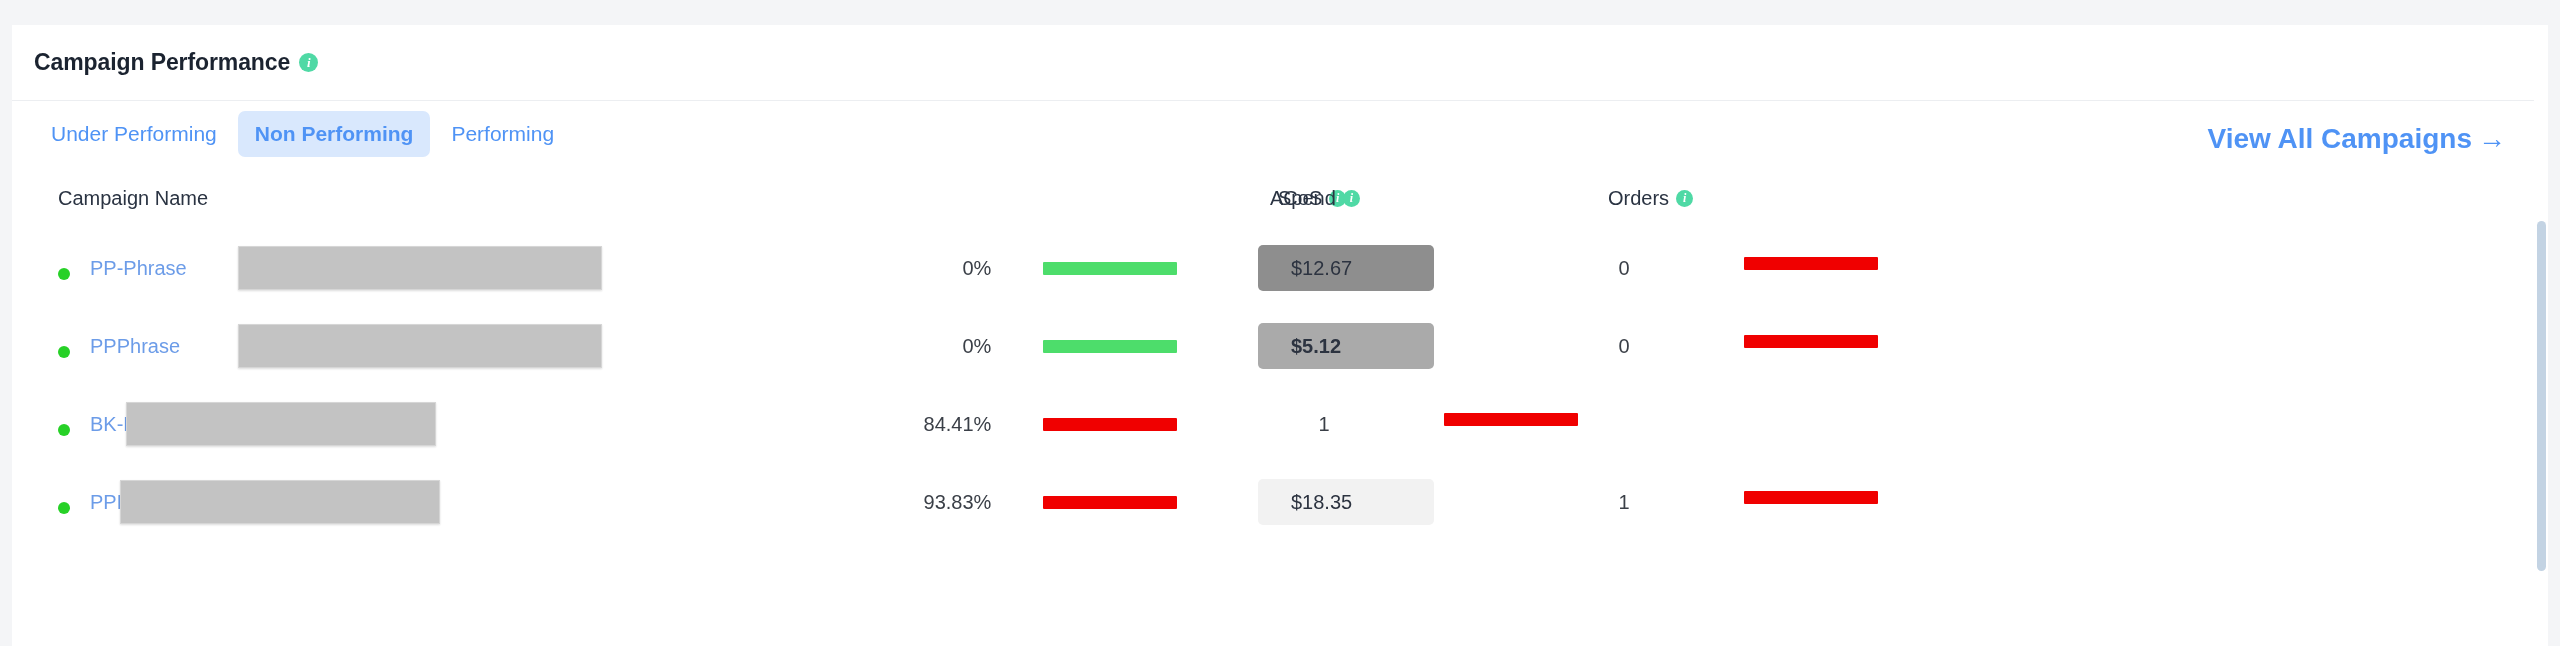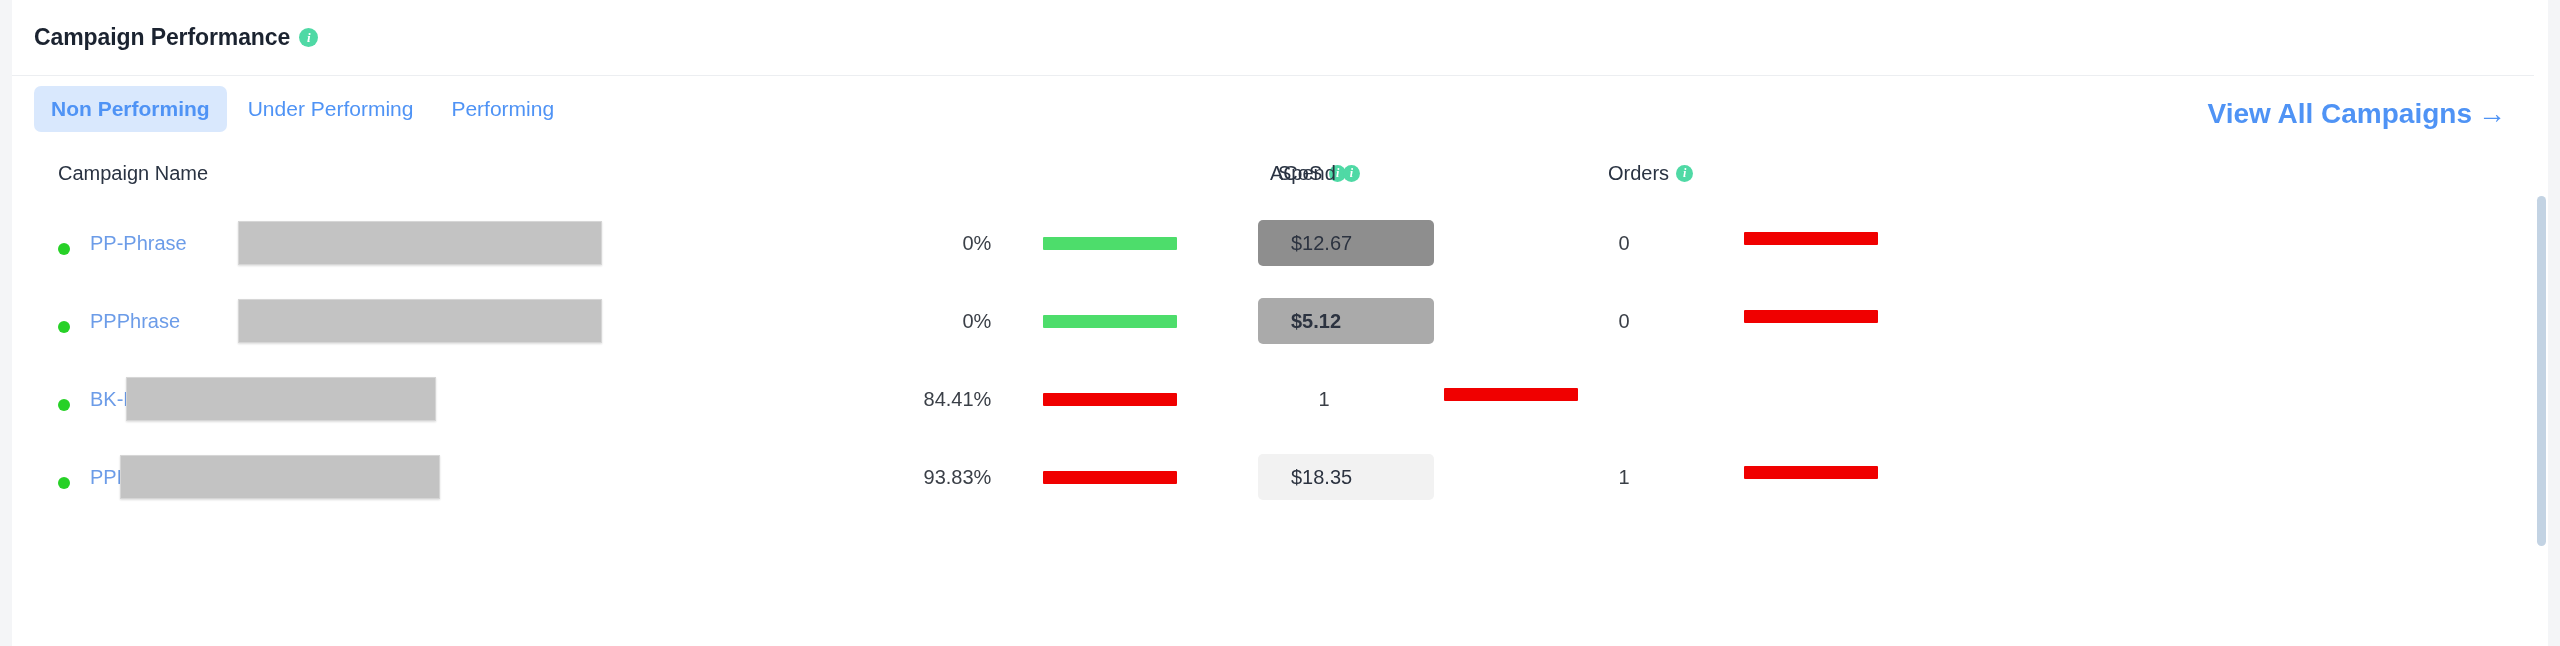--- a/index.html
+++ b/index.html
@@ -17,6 +17,7 @@
     width: 2560px;
     height: 516px;
     background: #f4f5f7;
+    margin-top: 25px;
   }
 
   

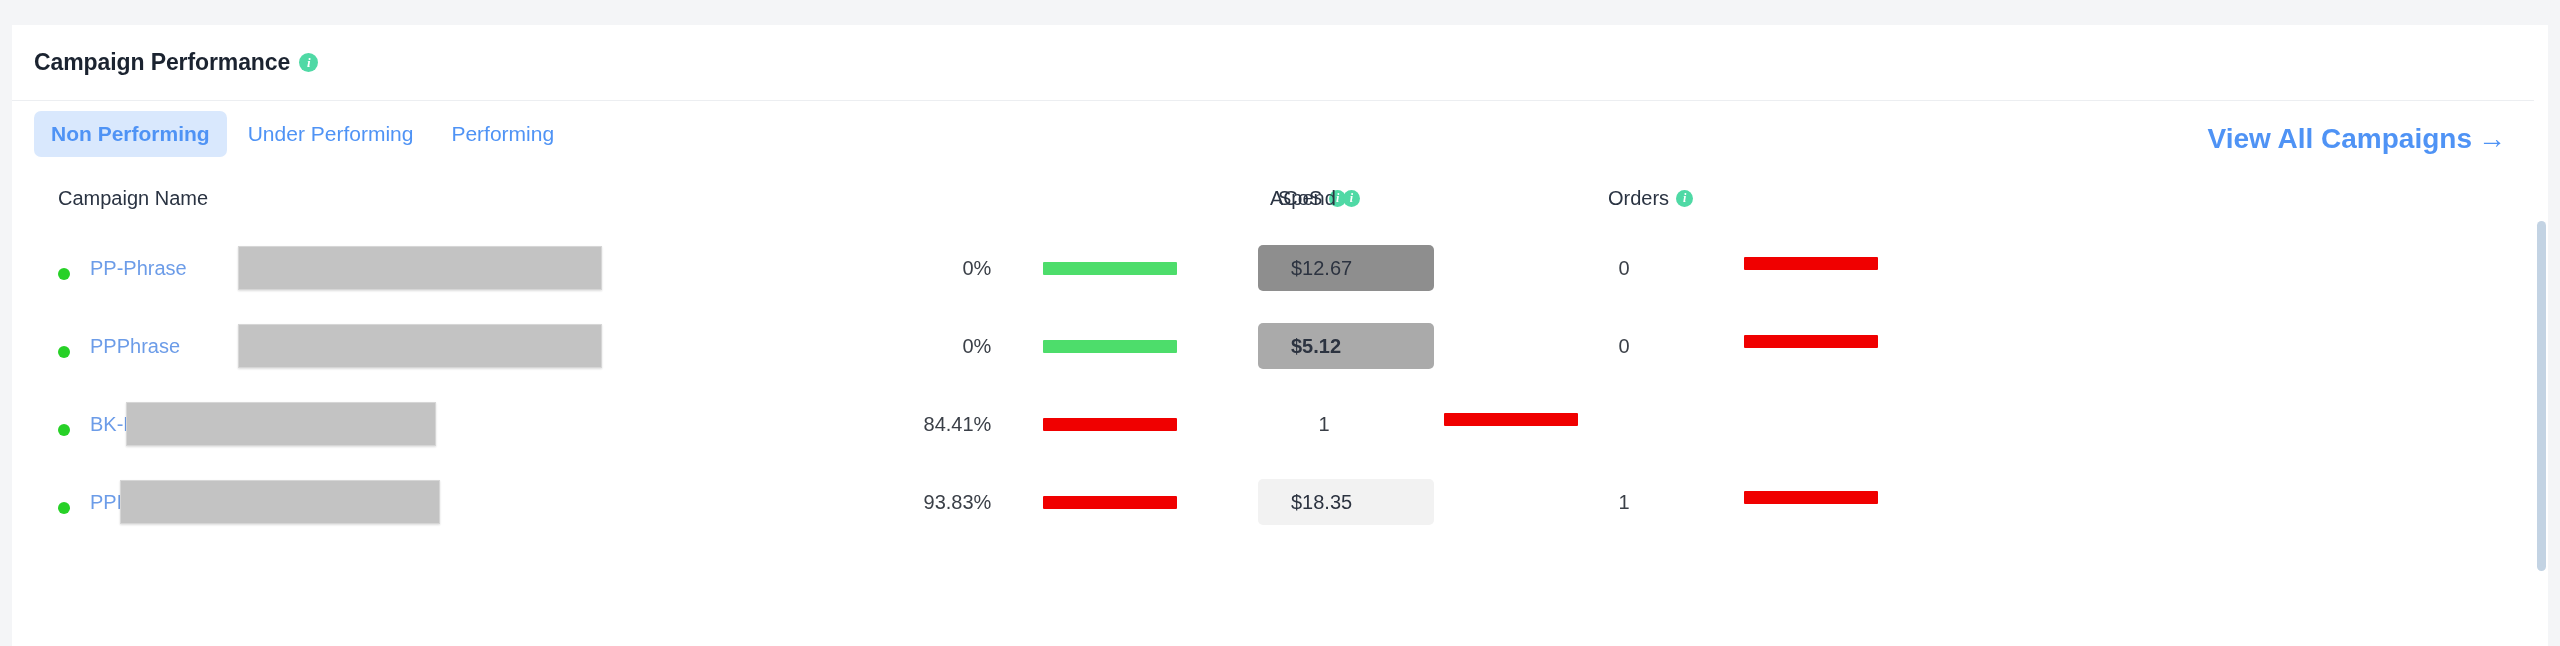--- a/index.html
+++ b/index.html
@@ -261,8 +261,8 @@
 
     <div class="tabs-row">
       <div class="tabs">
+        <div class="tab">Under Performing</div>
         <div class="tab active">Non Performing</div>
-        <div class="tab">Under Performing</div>
         <div class="tab">Performing</div>
       </div>
       <div class="view-all">

